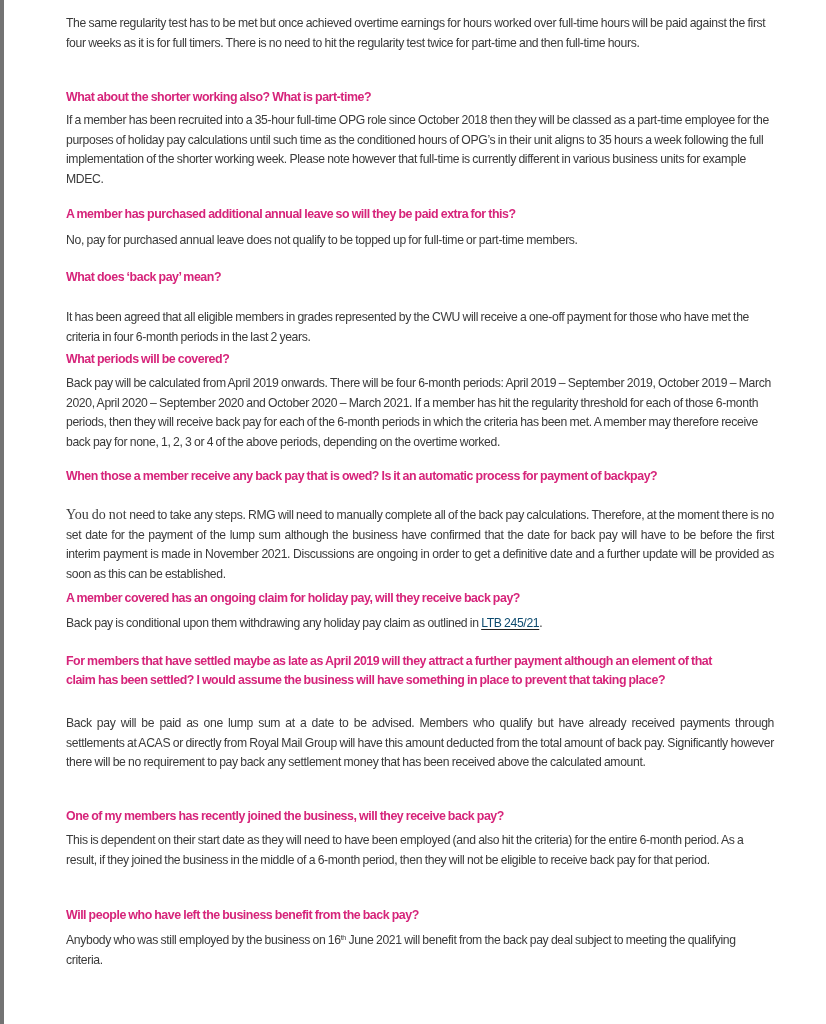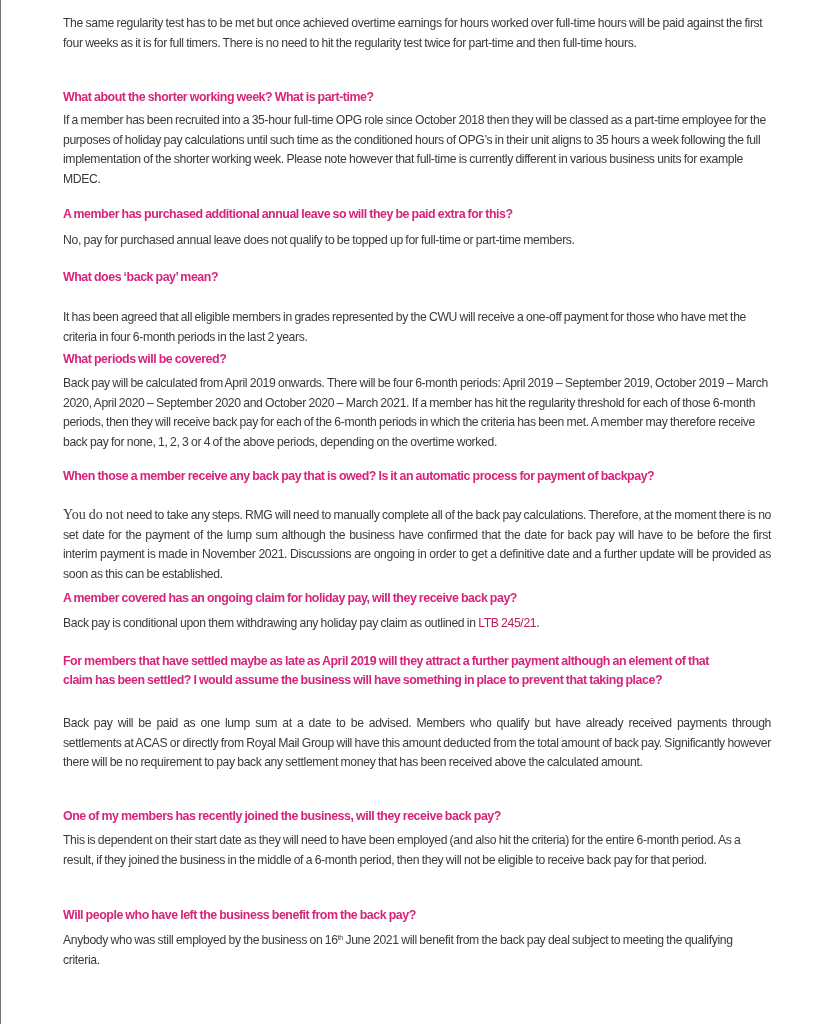--- a/index.html
+++ b/index.html
@@ -20,7 +20,7 @@
       top: 0;
       width: 826px;
       height: 1024px;
-      border-left: 1px solid #737373;
+      border-left: 4px solid #737373;
       box-sizing: border-box;
       background: #ffffff;
     }

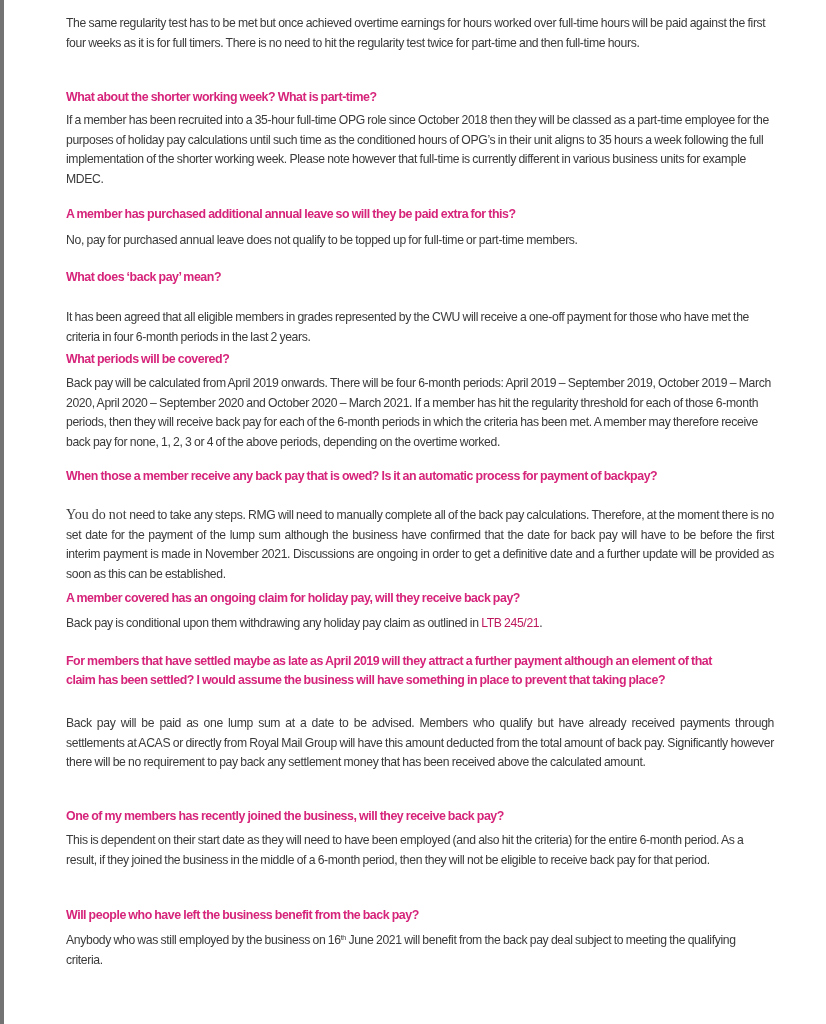--- a/index.html
+++ b/index.html
@@ -73,7 +73,7 @@
 
   <p class="para" style="top:14px;">The same regularity test has to be met but once achieved overtime earnings for hours worked over full-time hours will be paid against the first four weeks as it is for full timers. There is no need to hit the regularity test twice for part-time and then full-time hours.</p>
 
-  <h3 class="q" style="top:88px;">What about the shorter working week? What is part-time?</h3>
+  <h3 class="q" style="top:88px;">What about the shorter working also? What is part-time?</h3>
   <p class="para" style="top:111px;">If a member has been recruited into a 35-hour full-time OPG role since October 2018 then they will be classed as a part-time employee for the purposes of holiday pay calculations until such time as the conditioned hours of OPG’s in their unit aligns to 35 hours a week following the full implementation of the shorter working week. Please note however that full-time is currently different in various business units for example MDEC.</p>
 
   <h3 class="q" style="top:205px;">A member has purchased additional annual leave so will they be paid extra for this?</h3>

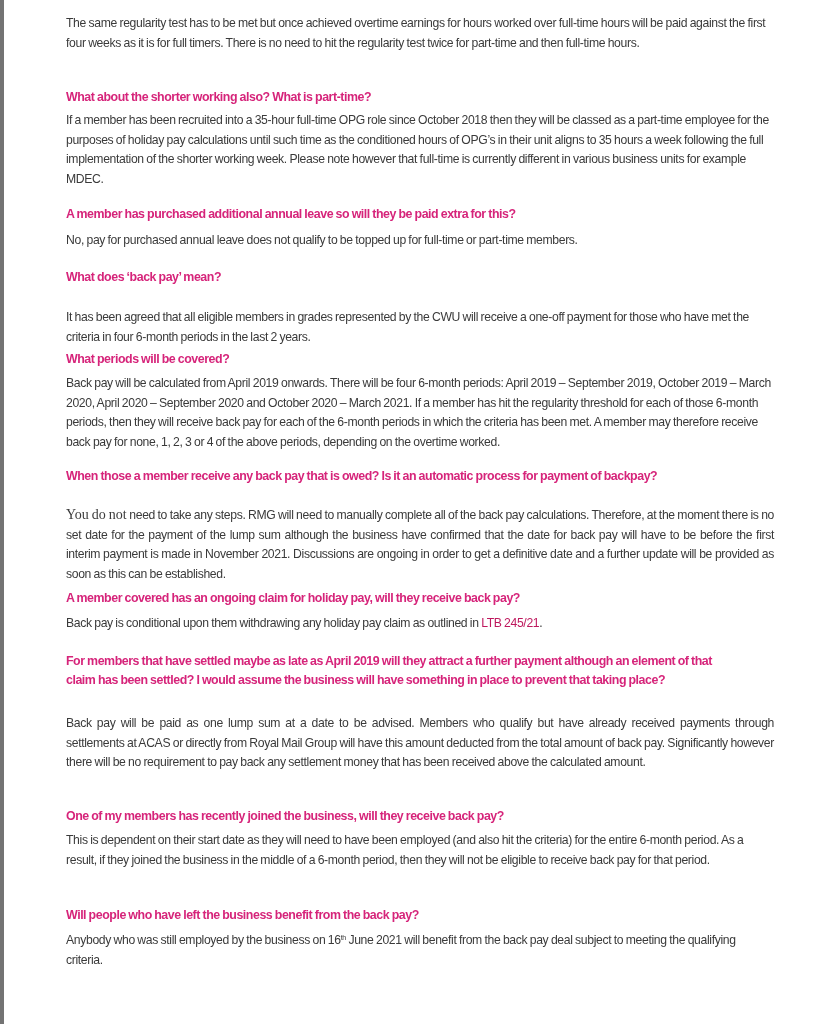--- a/index.html
+++ b/index.html
@@ -56,7 +56,8 @@
       letter-spacing: 0;
     }
     .link {
-      color: #be185d;
+      color: #0c4a6e;
+      text-decoration: underline;
       text-decoration-color: #222222;
       text-underline-offset: 2px;
     }

